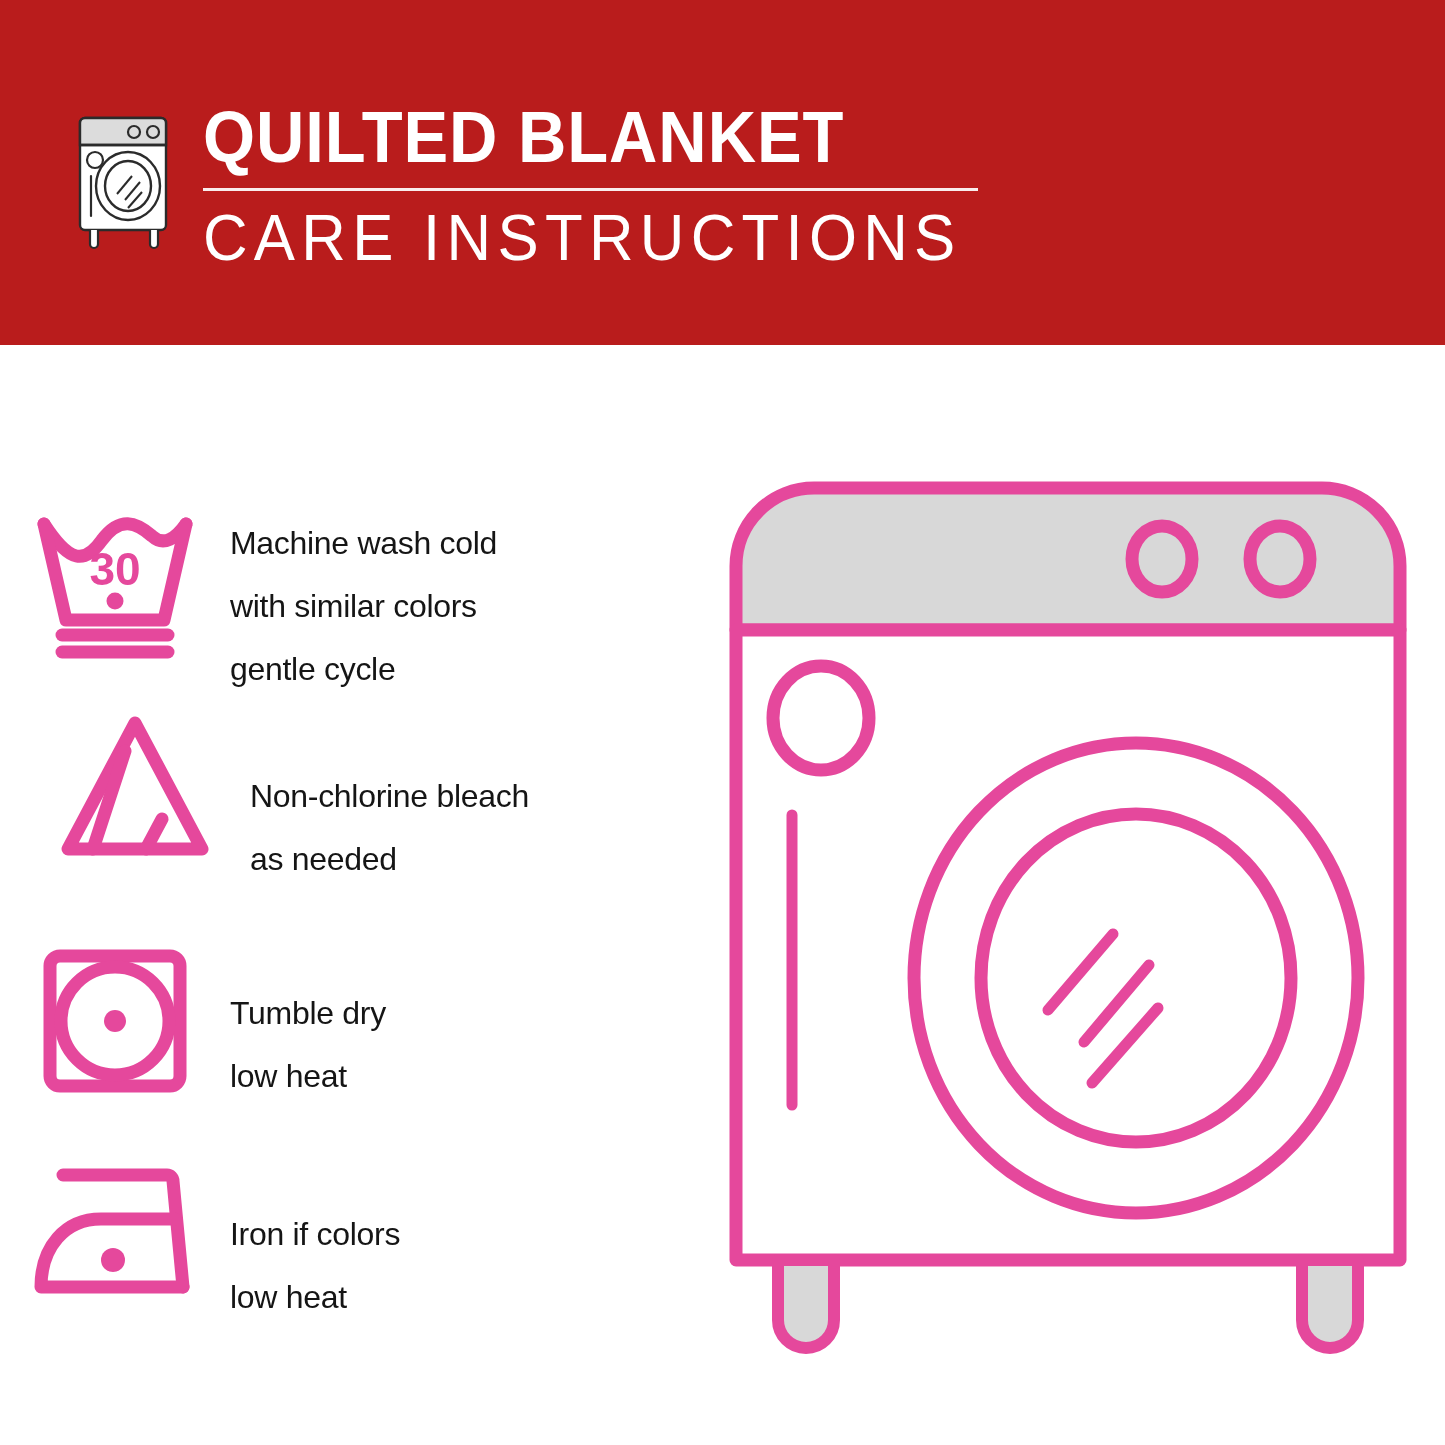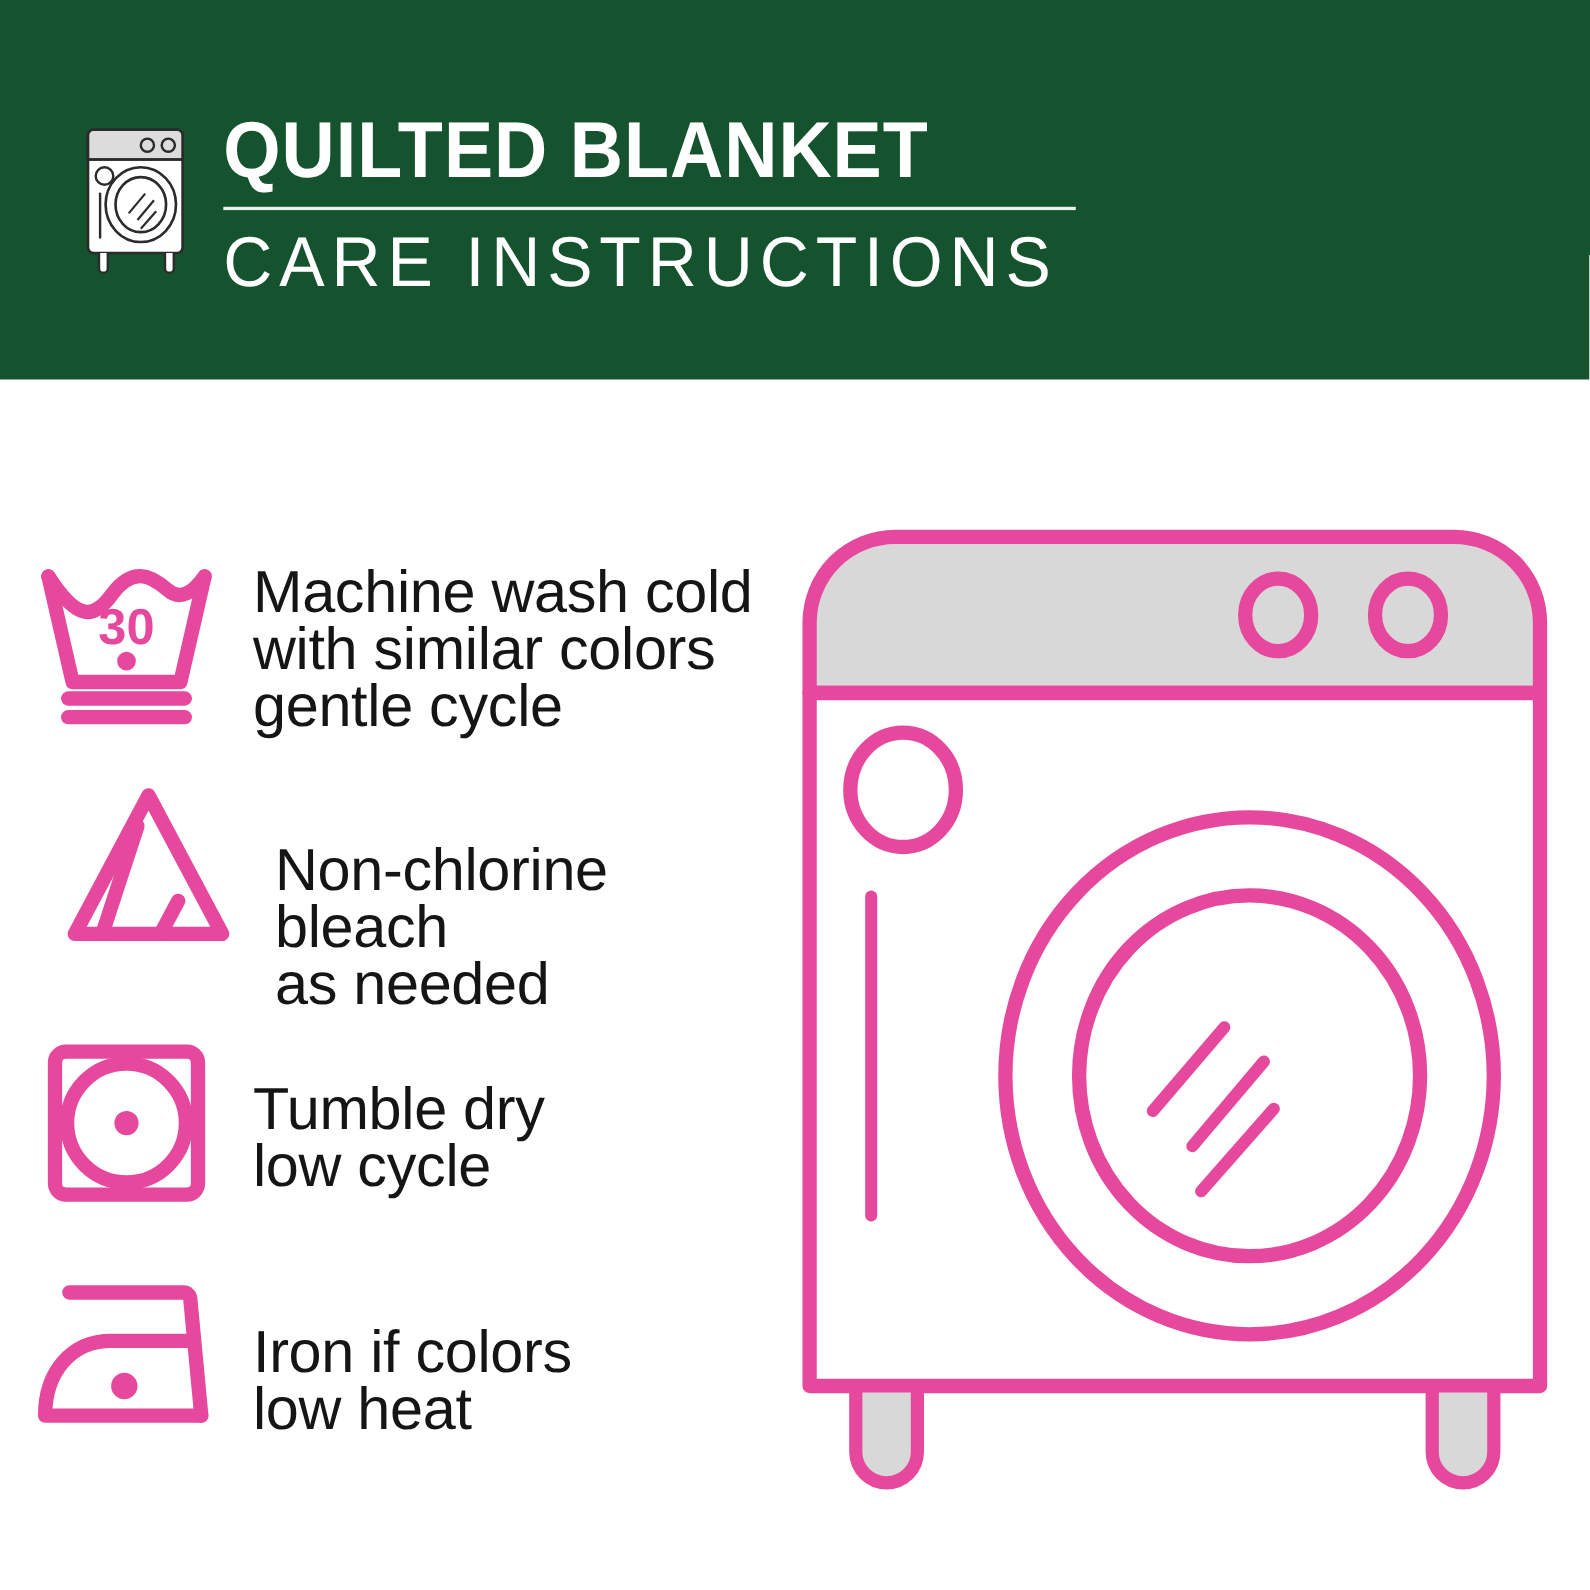--- a/index.html
+++ b/index.html
@@ -14,7 +14,7 @@
   
   #header {
     position:absolute; left:0; top:0; width:1445px; height:345px;
-    background:#14532d;
+    background:#b91c1c;
     display:flex; align-items:center;
   }
   #header-logo {

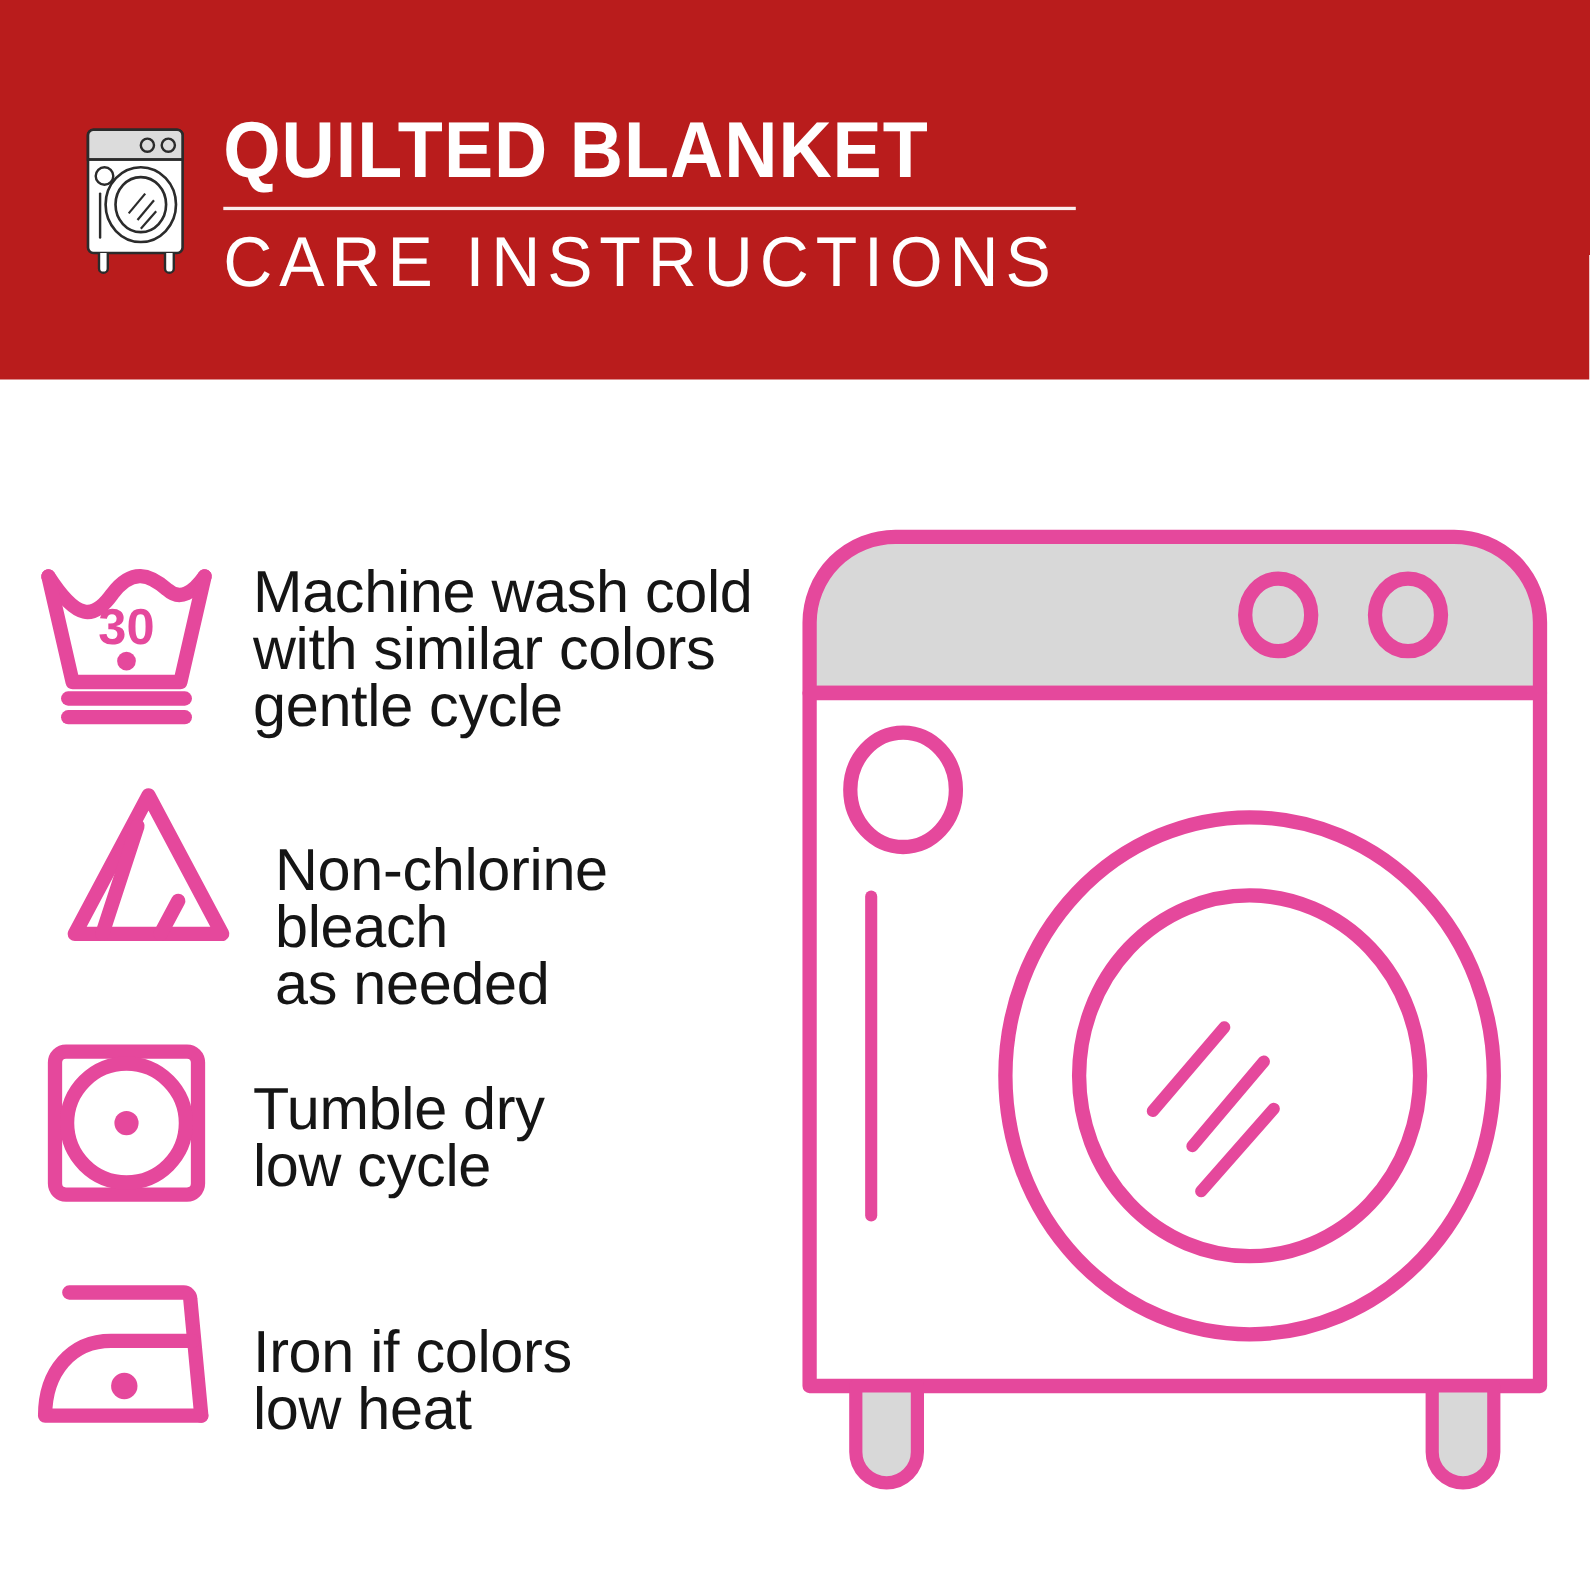--- a/index.html
+++ b/index.html
@@ -67,8 +67,8 @@
   }
   .row-label {
     font-family:"Liberation Sans","DejaVu Sans",sans-serif;
-    font-size:54px;
-    line-height:52px;
+    font-size:32px;
+    line-height:63px;
     color:#151515;
     letter-spacing:-0.3px;
     white-space:pre-line;

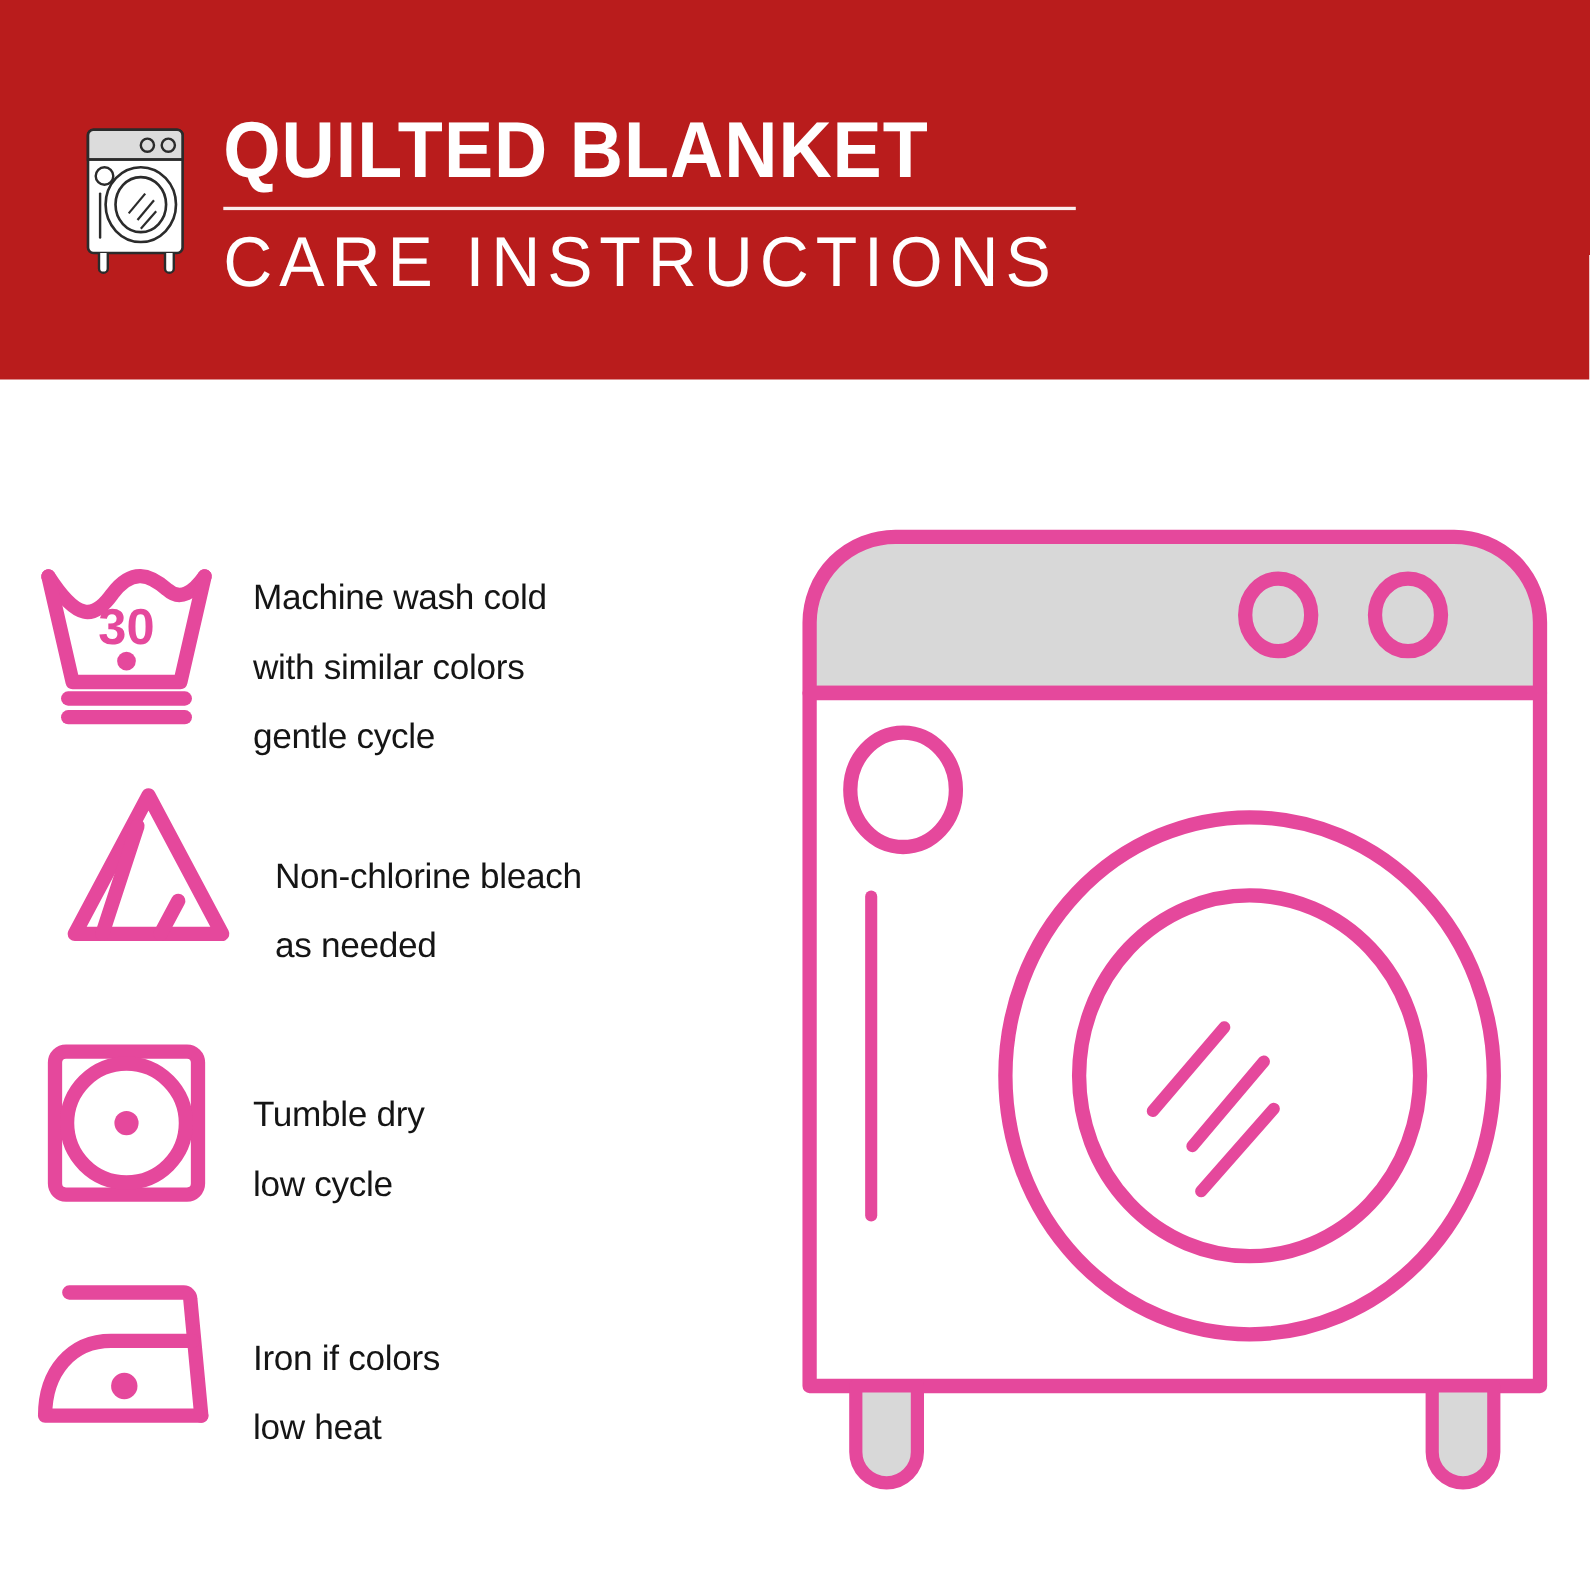--- a/index.html
+++ b/index.html
@@ -173,7 +173,7 @@
       </svg>
     </div>
     <div class="row-label">Tumble dry
-low cycle</div>
+low heat</div>
   </div>
 
   <div class="row" id="row-3">

